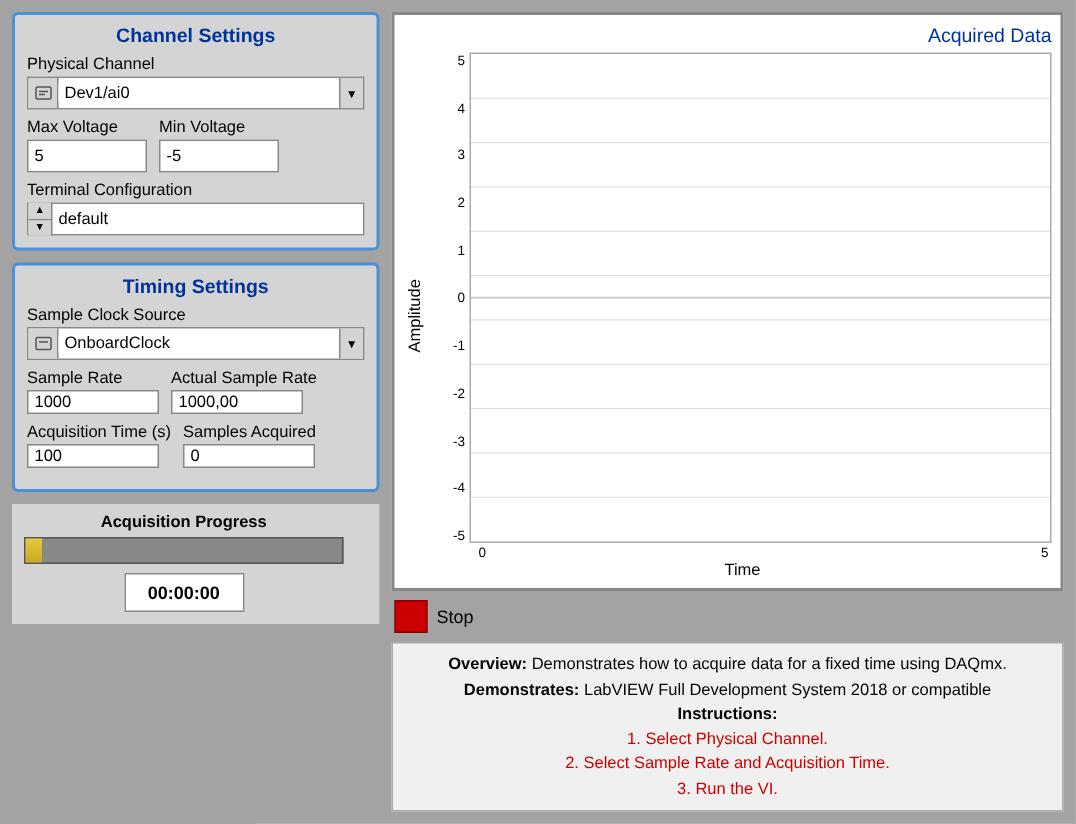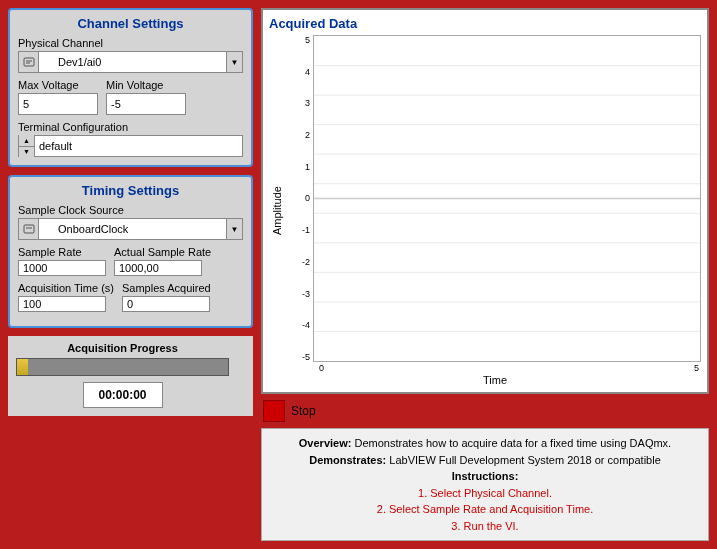--- a/index.html
+++ b/index.html
@@ -14,7 +14,7 @@
     .main-container {
       width: 717px;
       height: 549px;
-      background: #b91c1c;
+      background: #a3a3a3;
       padding: 8px;
       display: flex;
       gap: 8px;

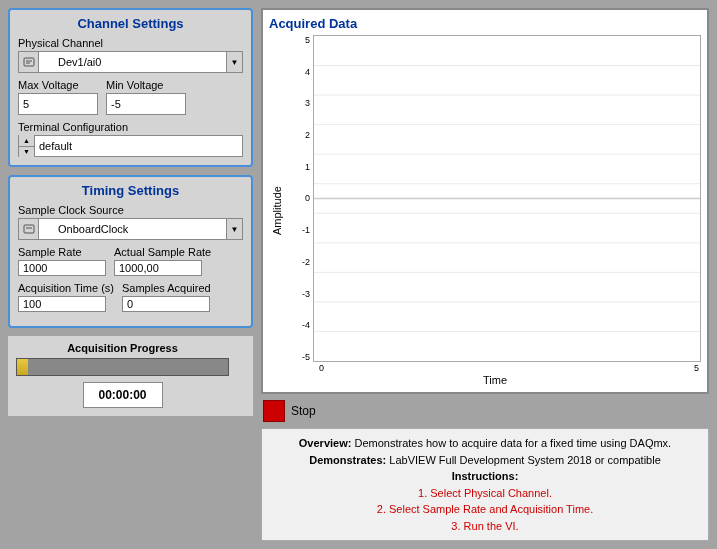--- a/index.html
+++ b/index.html
@@ -196,8 +196,8 @@
       flex-direction: column;
     }
     .chart-title {
-      text-align: left;
-      font-weight: bold;
+      text-align: right;
+      font-weight: normal;
       font-size: 13px;
       color: #003399;
       margin-bottom: 4px;

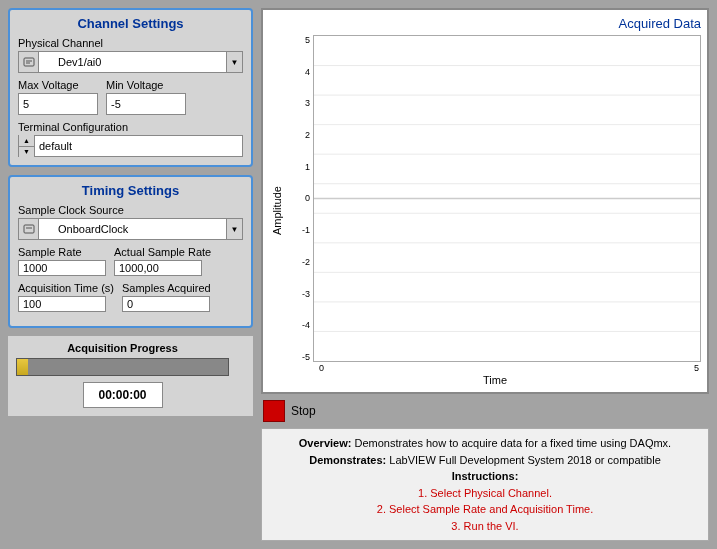--- a/index.html
+++ b/index.html
@@ -76,7 +76,7 @@
     }
     .select-text {
       flex: 1;
-      padding: 0 19px;
+      padding: 0 4px;
       font-size: 11px;
       background: white;
     }

